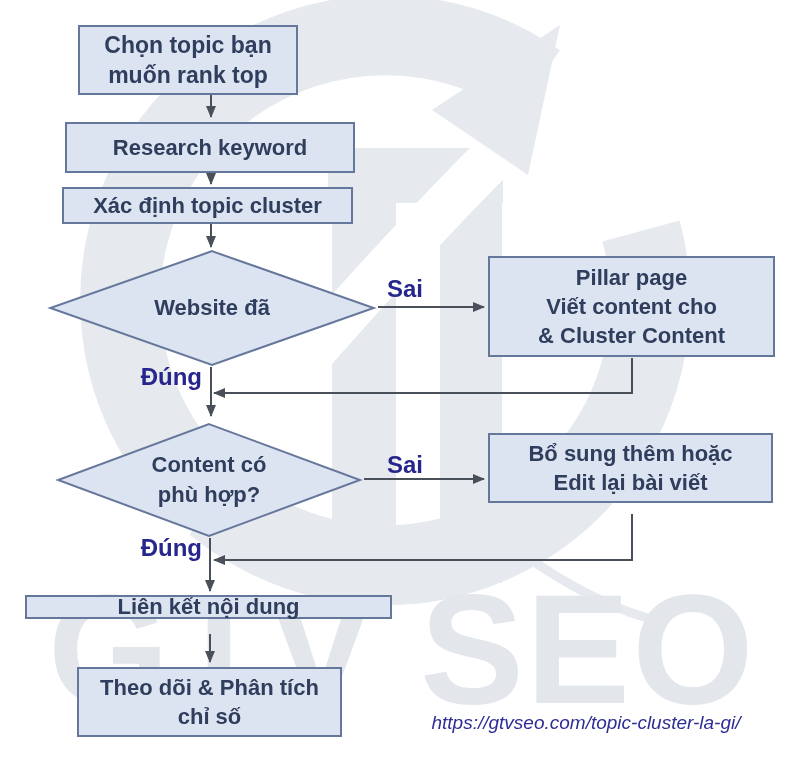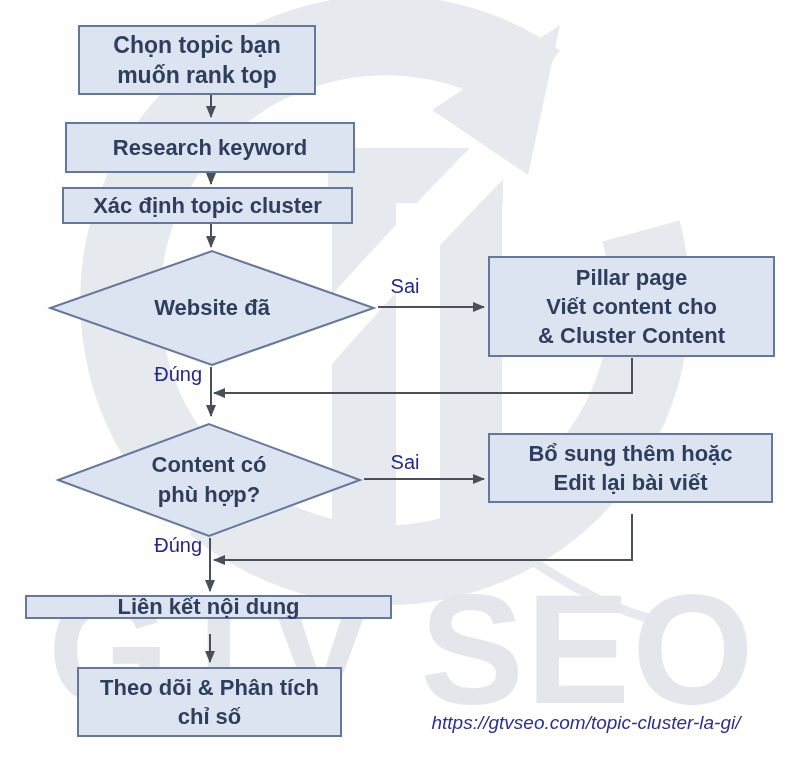--- a/index.html
+++ b/index.html
@@ -90,7 +90,7 @@
     <path class="conn" d="M210 634 V662" marker-end="url(#ah)"></path>
   </svg>
 
-  <div class="node big" style="left:78px;top:25px;width:238px;height:70px;">
+  <div class="node big" style="left:78px;top:25px;width:220px;height:70px;">
     <span>Chọn topic bạn</span>
     <span>muốn rank top</span>
   </div>

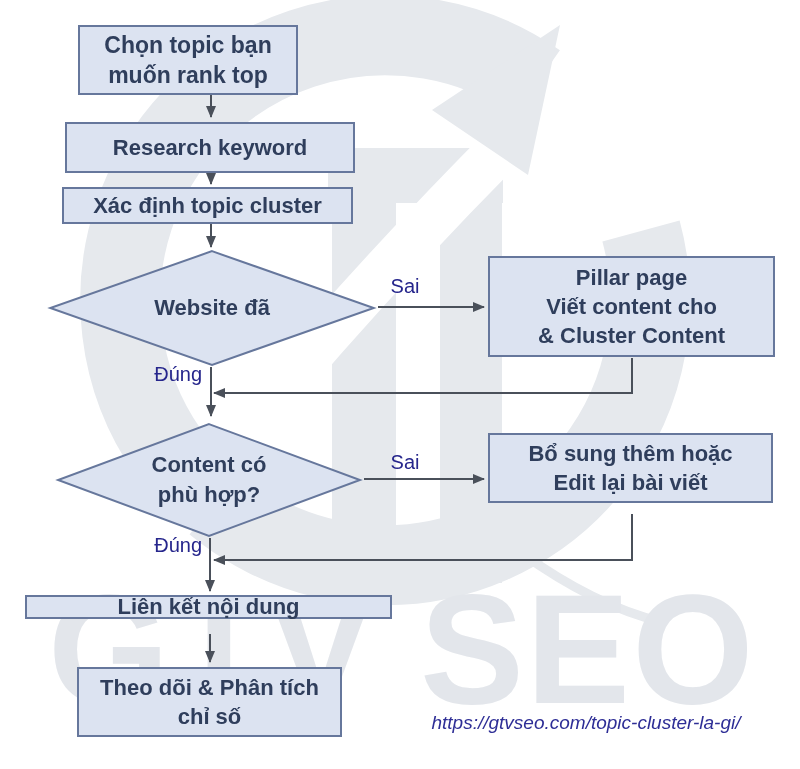--- a/index.html
+++ b/index.html
@@ -47,7 +47,7 @@
   }
   .edge-label{
     position:absolute;z-index:3;color:var(--edge-label-text);
-    font-weight:normal;font-size:20px;
+    font-weight:bold;font-size:24px;
   }
   .edge-label.right{text-align:right;}
   .edge-label.center{text-align:center;}

